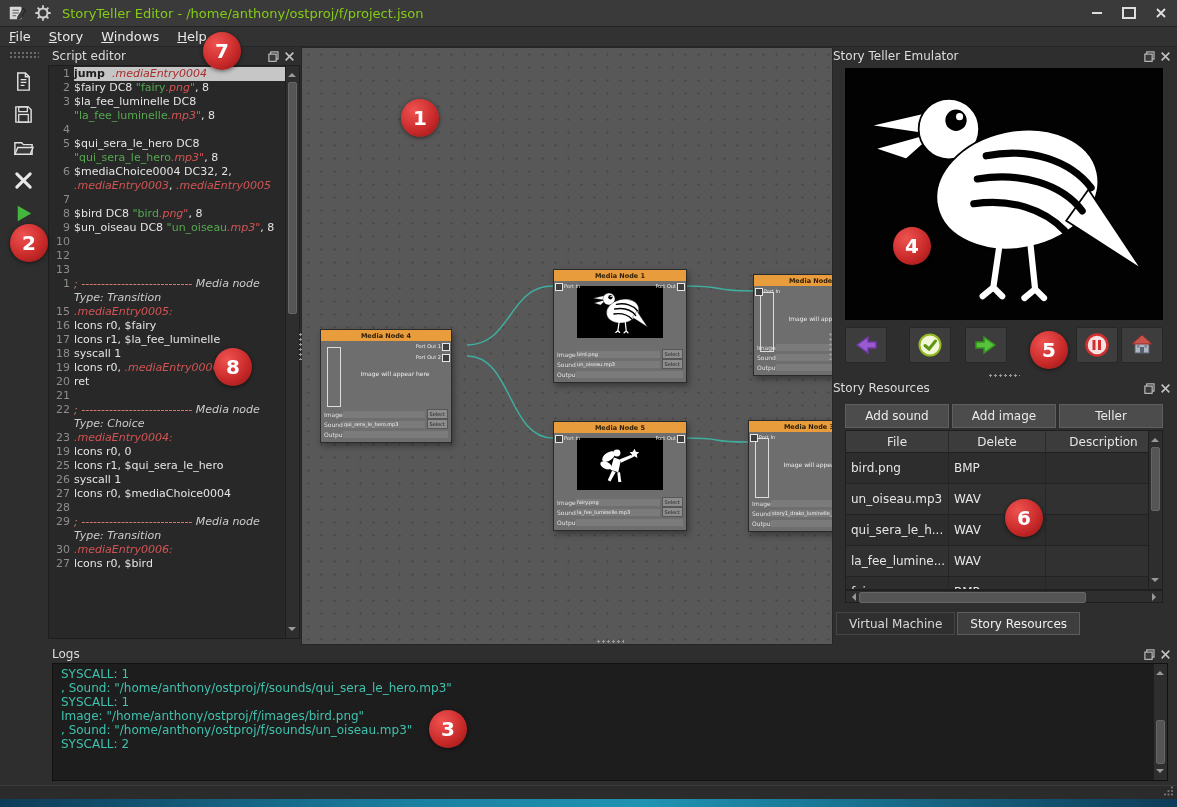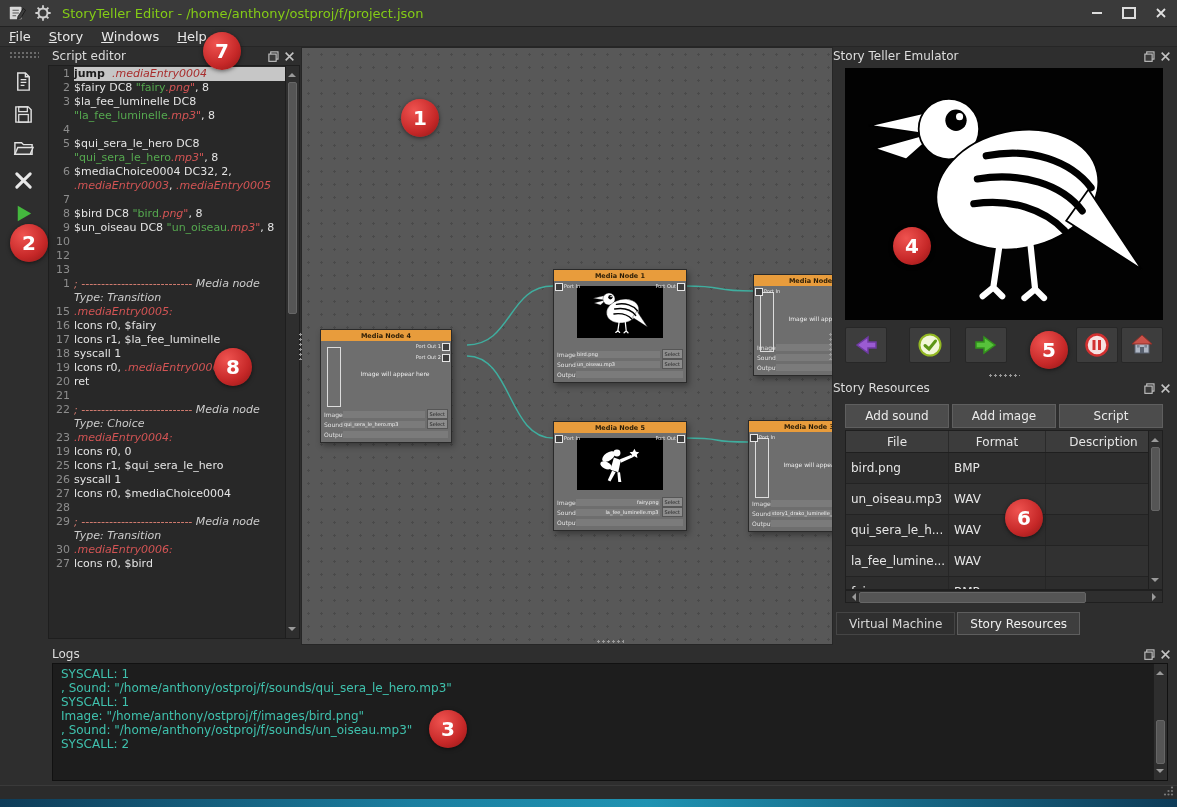--- a/index.html
+++ b/index.html
@@ -607,7 +607,7 @@
     <div class="res-actions" id="res-actions">
         <div class="res-btn">Add sound</div>
         <div class="res-btn">Add image</div>
-        <div class="res-btn">Script</div>
+        <div class="res-btn">Teller</div>
       </div>
     <div class="res-table">
       <div class="tbl-head" id="tbl-head">

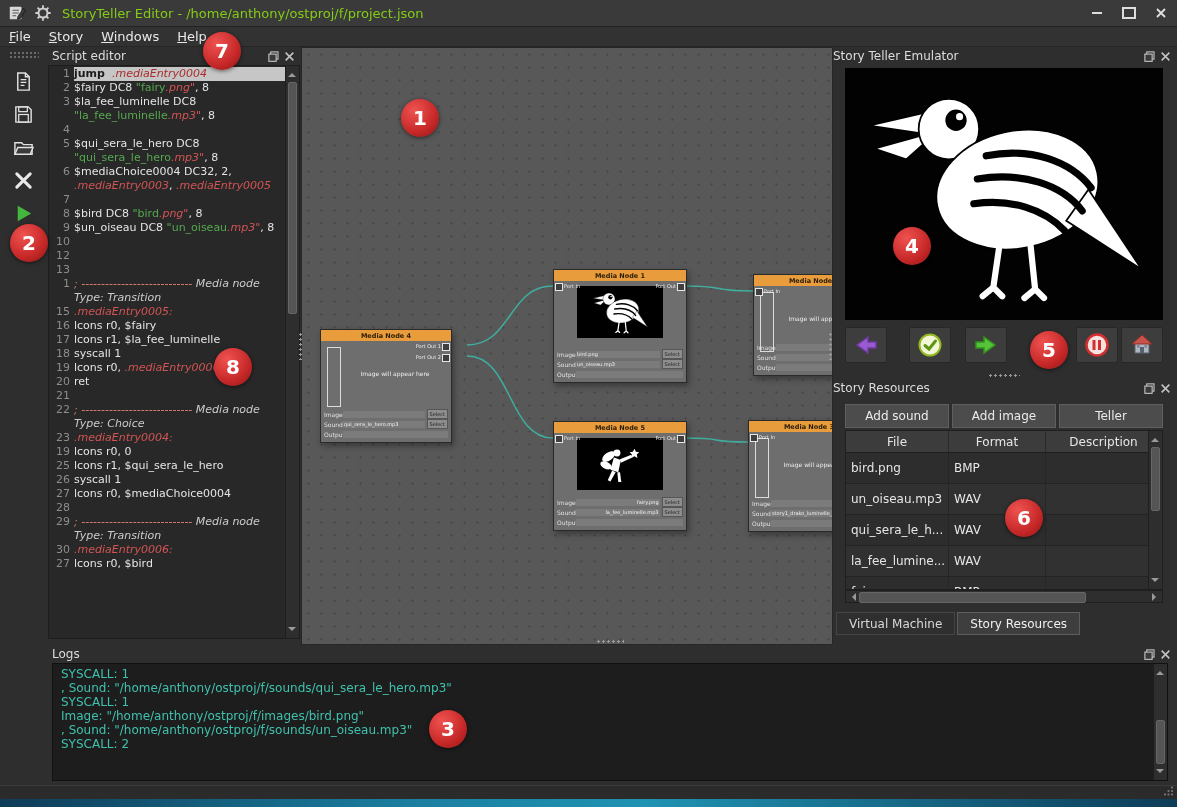--- a/index.html
+++ b/index.html
@@ -433,7 +433,7 @@
         <span class="port" style="right: 1px; top: 13px;"></span>
         <span class="port-label" style="right: 10px; top: 13px;">Port Out</span>
       </div>
-      <div class="node" style="left: 251px; top: 373px; width: 132px; height: 108px; text-align: right;">
+      <div class="node" style="left: 251px; top: 373px; width: 132px; height: 108px;">
         <div class="node-title">Media Node 5</div>
         <div class="node-thumb">
           <svg viewBox="0 0 140 110" preserveAspectRatio="xMidYMid meet">

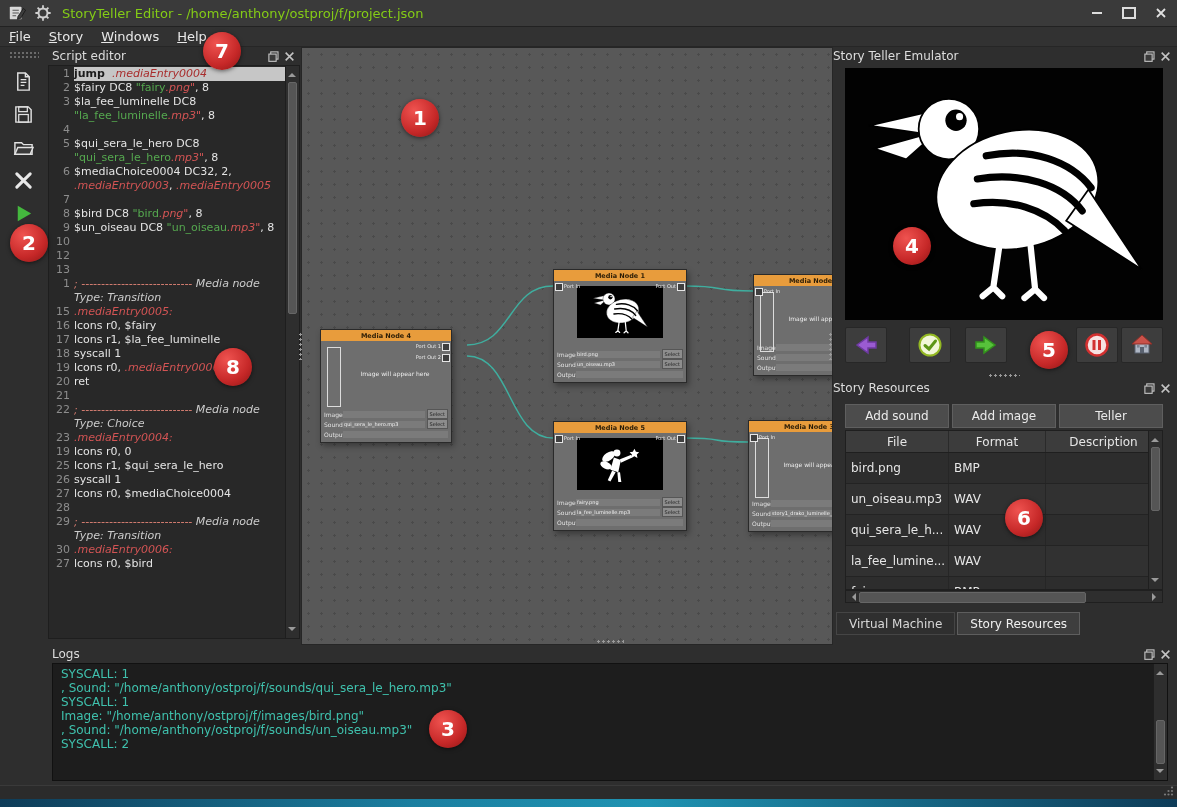--- a/index.html
+++ b/index.html
@@ -612,7 +612,7 @@
     <div class="res-table">
       <div class="tbl-head" id="tbl-head">
           <div class="cell col-file">File</div>
-          <div class="cell col-format">Format</div>
+          <div class="cell col-format">Delete</div>
           <div class="cell col-desc">Description</div>
         </div>
       <div id="tbl-body">

